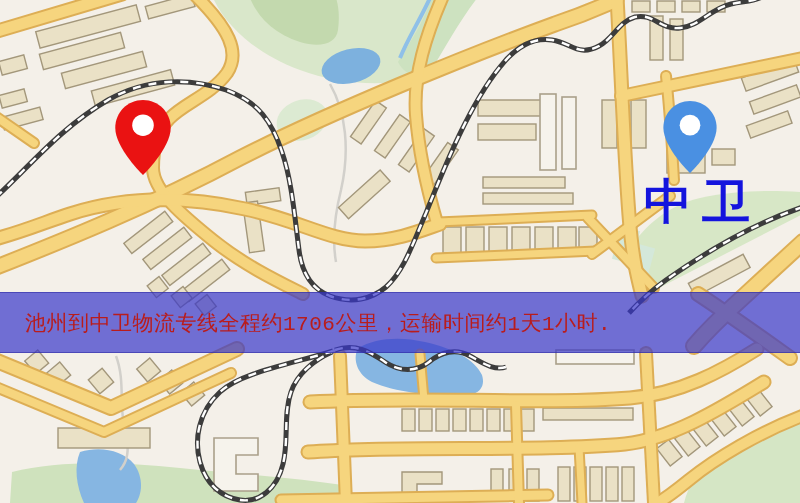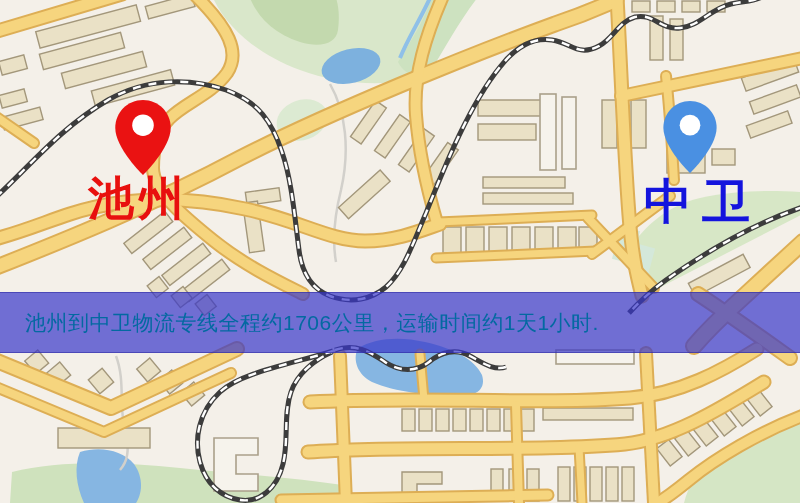--- a/index.html
+++ b/index.html
@@ -277,7 +277,6 @@
     <path d="M27,0 C12,0 0,12 0,27 C0,47 27,73 27,73 C27,73 54,47 54,27 C54,12 42,0 27,0 Z" fill="#ea1212"></path>
     <circle cx="27" cy="24.5" r="10.5" fill="#ffffff"></circle>
   </svg>
-  <div class="city-label label-origin">池州</div>
 
   <svg class="pin pin-dest" viewBox="0 0 54 73" xmlns="http://www.w3.org/2000/svg">
     <path d="M27,0 C12,0 0,12 0,27 C0,47 27,73 27,73 C27,73 54,47 54,27 C54,12 42,0 27,0 Z" fill="#4a90e2"></path>

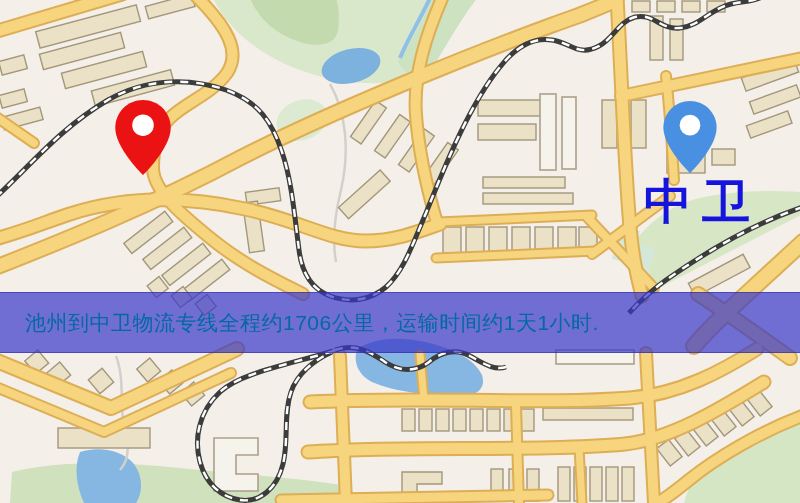--- a/index.html
+++ b/index.html
@@ -39,8 +39,8 @@
     display:flex;align-items:center;padding-left:25px;
   }
   .banner span{
-    color:#0369a1;font-size:21px;letter-spacing:.5px;
-    font-family:Liberation Sans, sans-serif;
+    color:#b91c1c;font-size:21px;letter-spacing:.5px;
+    font-family:Liberation Mono, monospace;
   }
 </style>
 </head>

